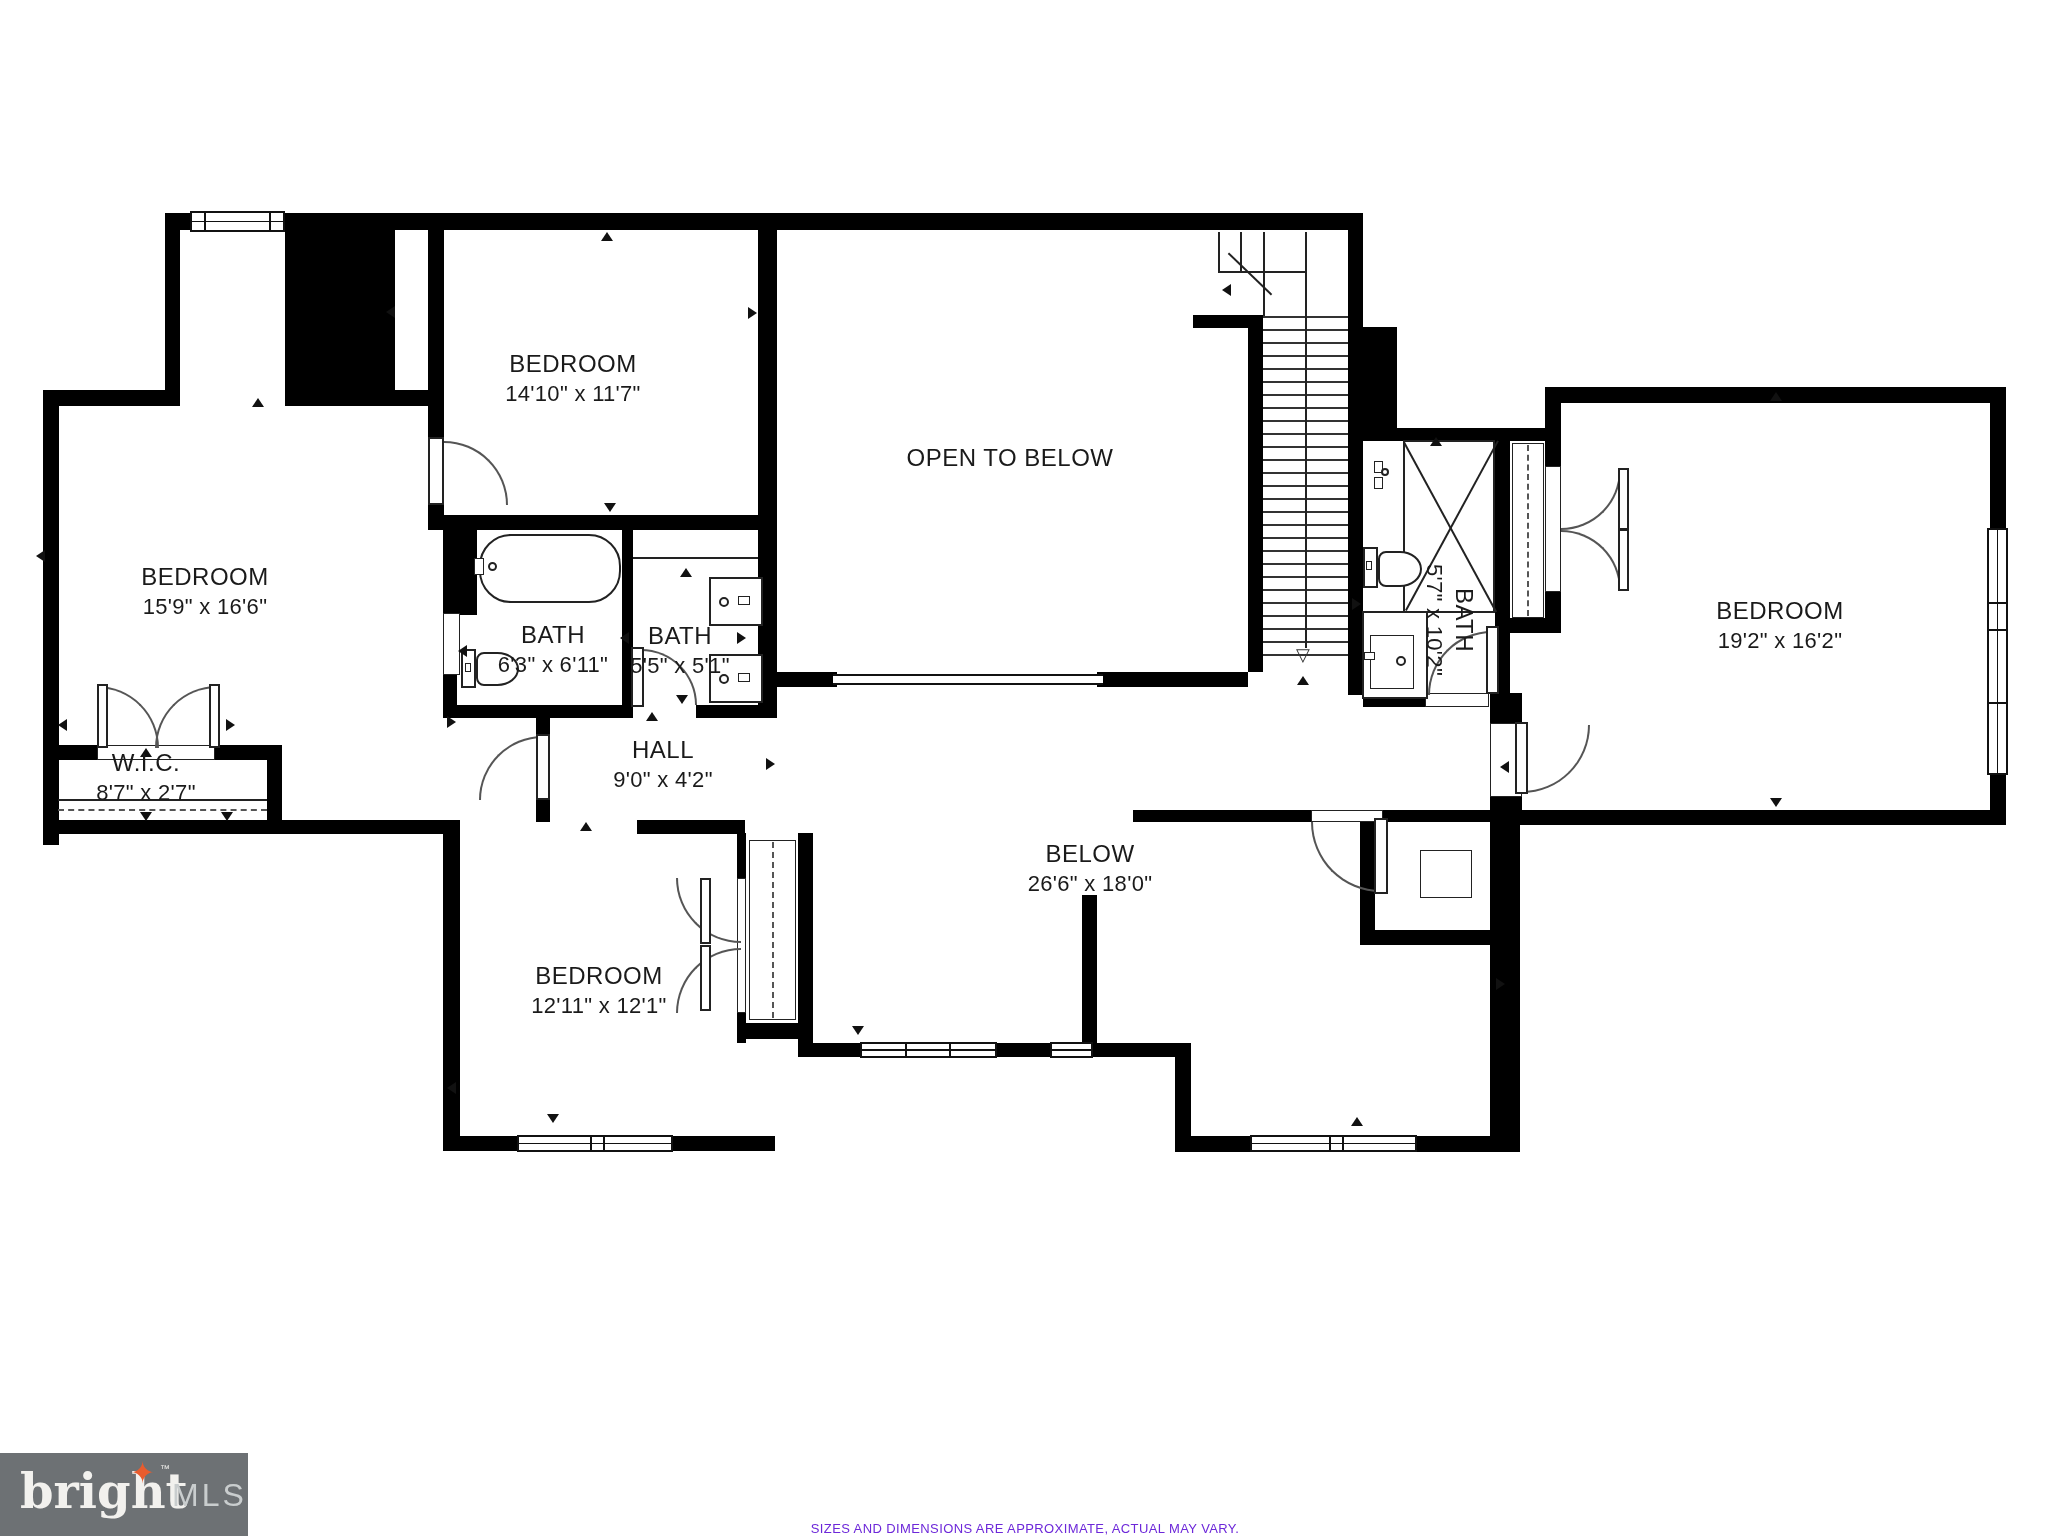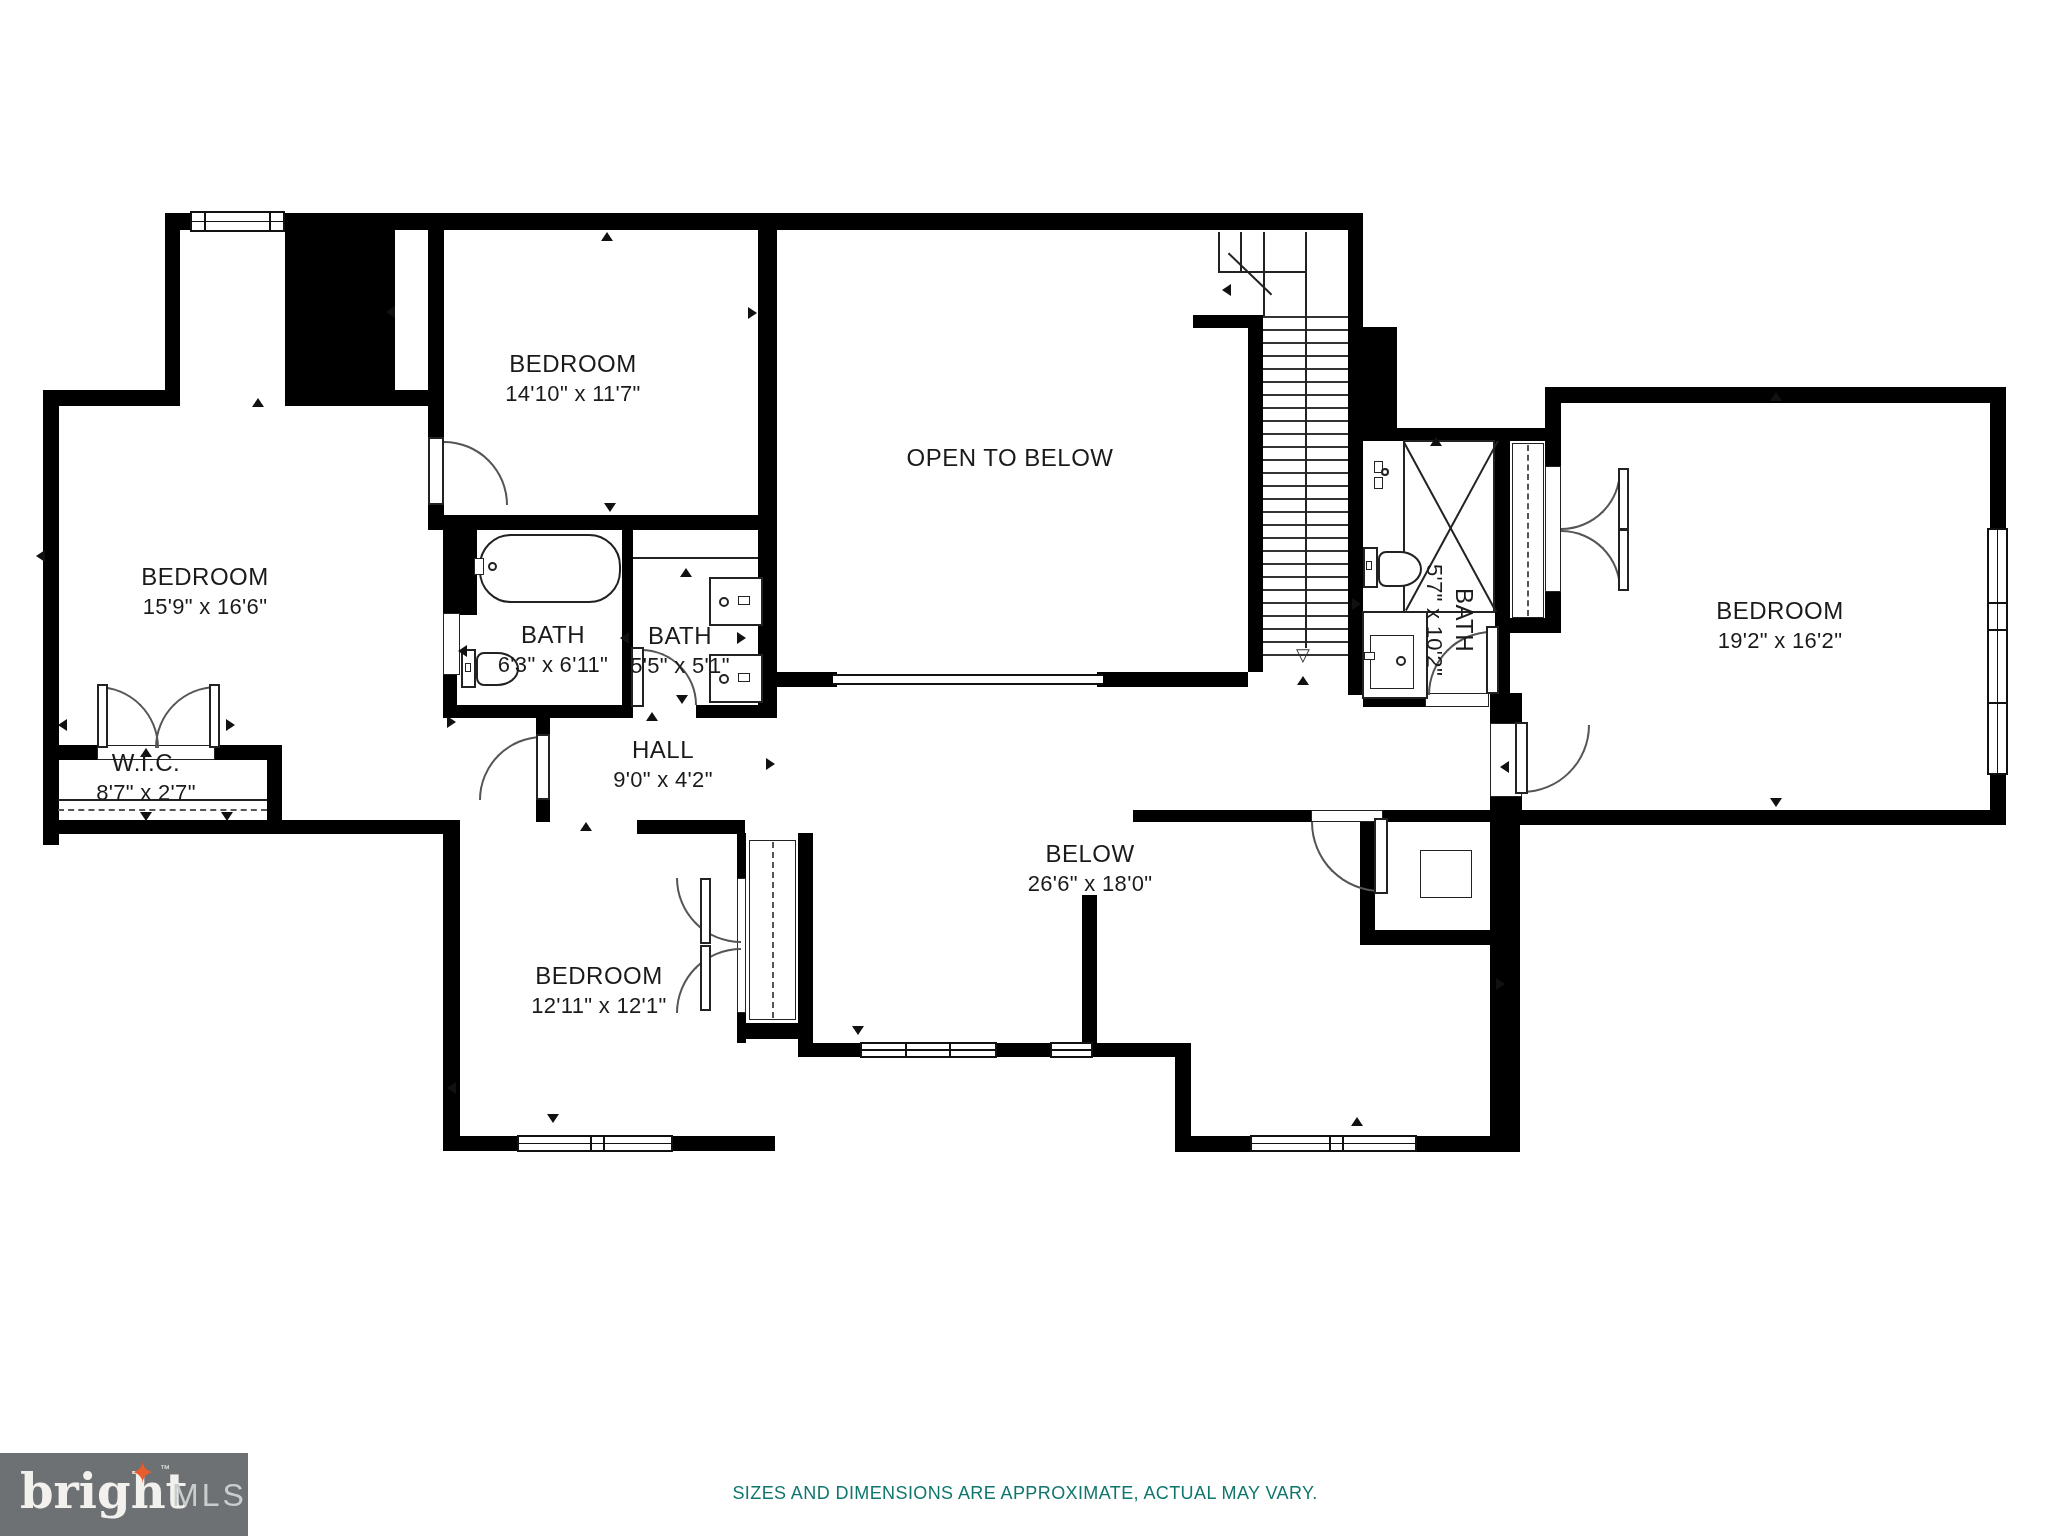--- a/index.html
+++ b/index.html
@@ -36,7 +36,7 @@
   .tr{border-top:6px solid transparent;border-bottom:6px solid transparent;border-left:9px solid #111;}
   .treads{position:absolute;background:repeating-linear-gradient(to bottom,#333 0,#333 2px,transparent 2px,transparent 13px);}
   .openarrow{position:absolute;font-size:18px;color:#333;font-family:"DejaVu Sans",sans-serif;}
-  #footer-text{position:absolute;font-size:18px;letter-spacing:.4px;color:#0f766e;transform:translateX(-50%);}
+  #footer-text{position:absolute;font-size:13px;letter-spacing:.4px;color:#6d28d9;transform:translateX(-50%);margin-top:38px;}
   #logo{position:absolute;left:0;top:1453px;width:248px;height:83px;}
   #logo .brand{position:absolute;left:20px;top:8px;font-family:"DejaVu Serif",serif;font-weight:bold;font-size:48px;line-height:60px;}
   #logo .star{position:absolute;left:130px;top:2px;font-size:30px;font-family:"DejaVu Sans",sans-serif;}

